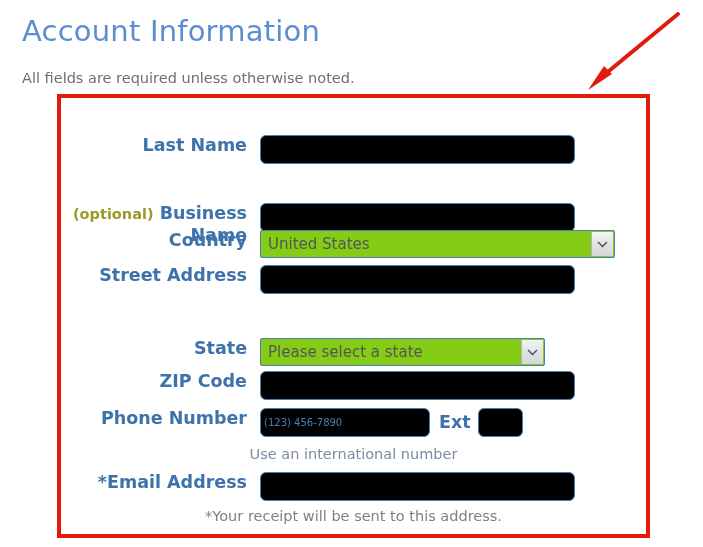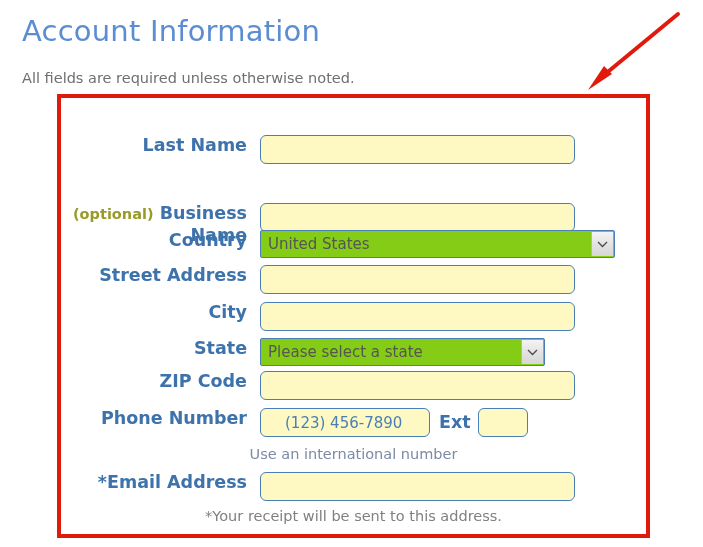--- a/index.html
+++ b/index.html
@@ -211,12 +211,6 @@
     <input class="text-input" style="width: 315px;" type="text" placeholder="">
   </div>
 
-  <div class="form-row" style="top:208px;">
-    <div class="field-label">
-      <span>City</span>
-    </div>
-    <input class="text-input" style="width: 315px;" type="text" placeholder="">
-  </div>
 
   <div class="form-row" style="top:244px;">
     <div class="field-label">

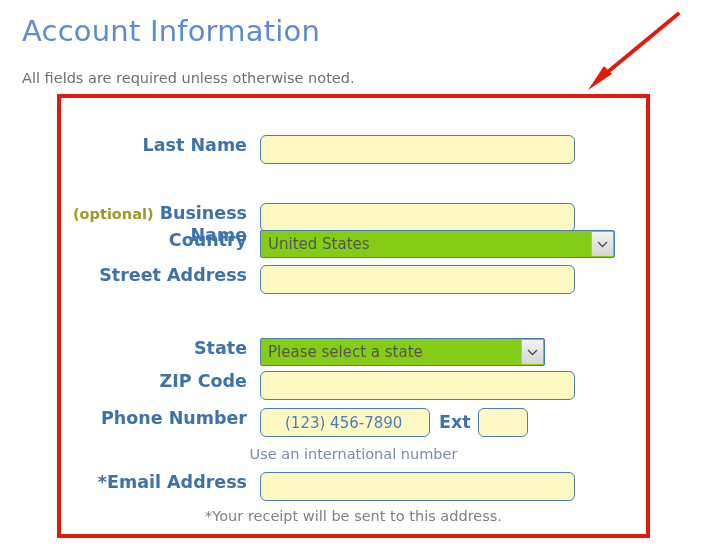--- a/index.html
+++ b/index.html
@@ -96,11 +96,11 @@
     height: 29px;
     border: 1px solid #4a7fb5;
     border-radius: 6px;
-    background: #fef9c3;
+    background: #000000;
     font-family: "DejaVu Sans", "Liberation Sans", sans-serif;
-    font-size: 15px;
+    font-size: 10px;
     color: #3d72ab;
-    padding: 0 24px;
+    padding: 0 3px;
     outline: none;
   }
   .text-input::placeholder {

